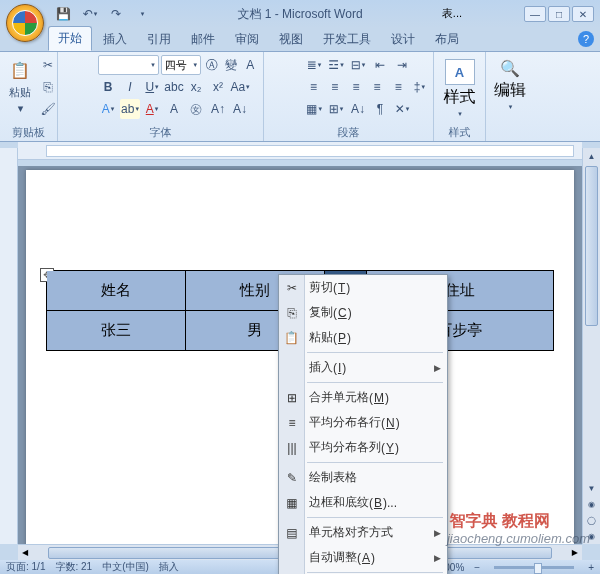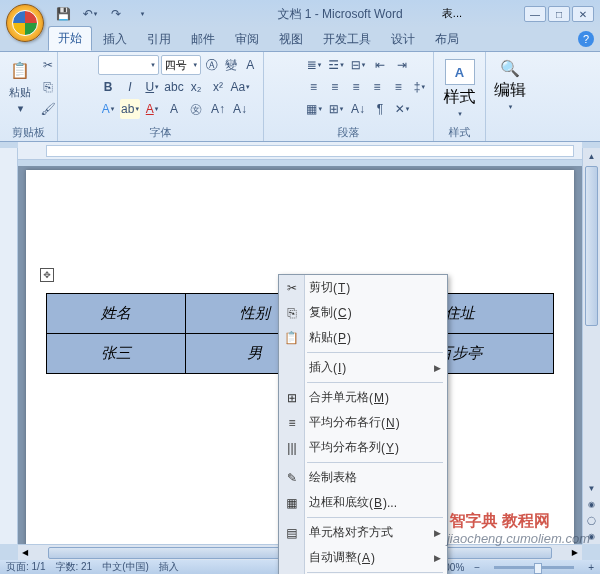--- a/index.html
+++ b/index.html
@@ -9,7 +9,7 @@
 .office-btn { width: 38px; height: 38px; border-radius: 50%; background: radial-gradient(#ffe9a8, #f7b433 60%, #ca6a18); border: 1px solid #8a5a1a; position: absolute; left: 6px; top: 4px; z-index: 10; box-shadow: 1px 1px 3px rgba(0,0,0,0.3); display:flex; align-items:center; justify-content:center; }
 .office-inner { width: 26px; height: 26px; background: conic-gradient(#d9453a 0 25%, #2a9b3e 25% 50%, #f2b90f 50% 75%, #3673c5 75% 100%); border-radius:50%; border:1px solid #fff; }
 .qat { margin-left: 50px; display: flex; gap: 6px; align-items: center; }
-.title-text { position:absolute; left:50%; transform:translateX(-50%); font-size:12px; color:#3b5478;margin-left:40px; }
+.title-text { position:absolute; left:50%; transform:translateX(-50%); font-size:12px; color:#3b5478; }
 .table-tools { position:absolute; right:130px; top:4px; font-size:11px; padding:2px 8px; }
 .win-ctrl { position:absolute; right:6px; display:flex; gap:2px; }
 .win-ctrl span { width:22px; height:16px; background:#e4eefb; border:1px solid #8ba8cc; border-radius:2px; font-size:10px; display:flex; align-items:center; justify-content:center; color:#3b5478; }

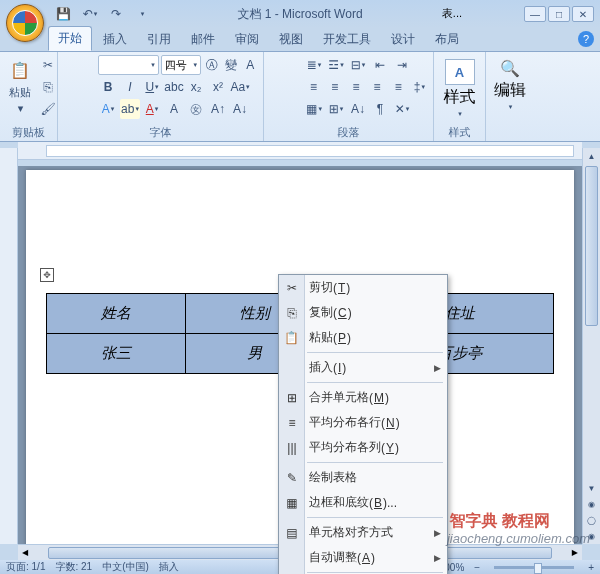--- a/index.html
+++ b/index.html
@@ -43,7 +43,7 @@
 
 .selhandle { position:absolute; width:14px; height:14px; border:1px solid #555; background:#fff; left:14px; top:98px; display:flex; align-items:center; justify-content:center; font-size:9px; color:#555; }
 
-table.doc-table { width:100%; border-collapse:collapse; margin-top:83px;font-style:italic; }
+table.doc-table { width:100%; border-collapse:collapse; margin-top:60px; }
 table.doc-table td { border:1.5px solid #000; padding:10px 6px; text-align:center; font-size:15px; background:#9db6d8; color:#000; position:relative; }
 table.doc-table td.sel { background:#355a87; color:#e9f0f9; }
 

